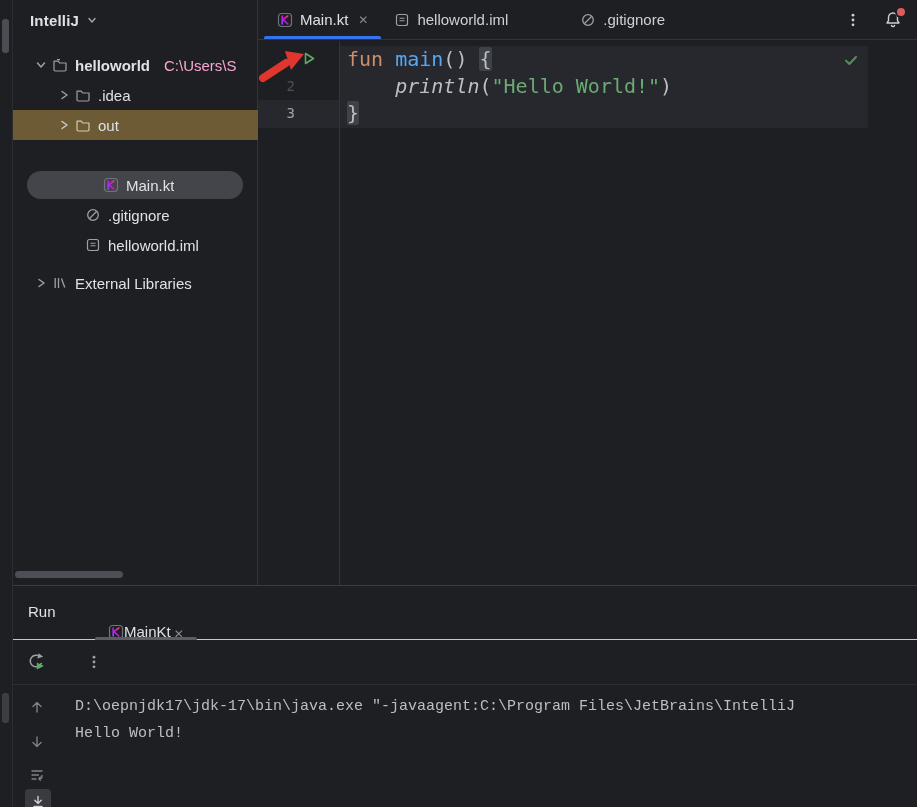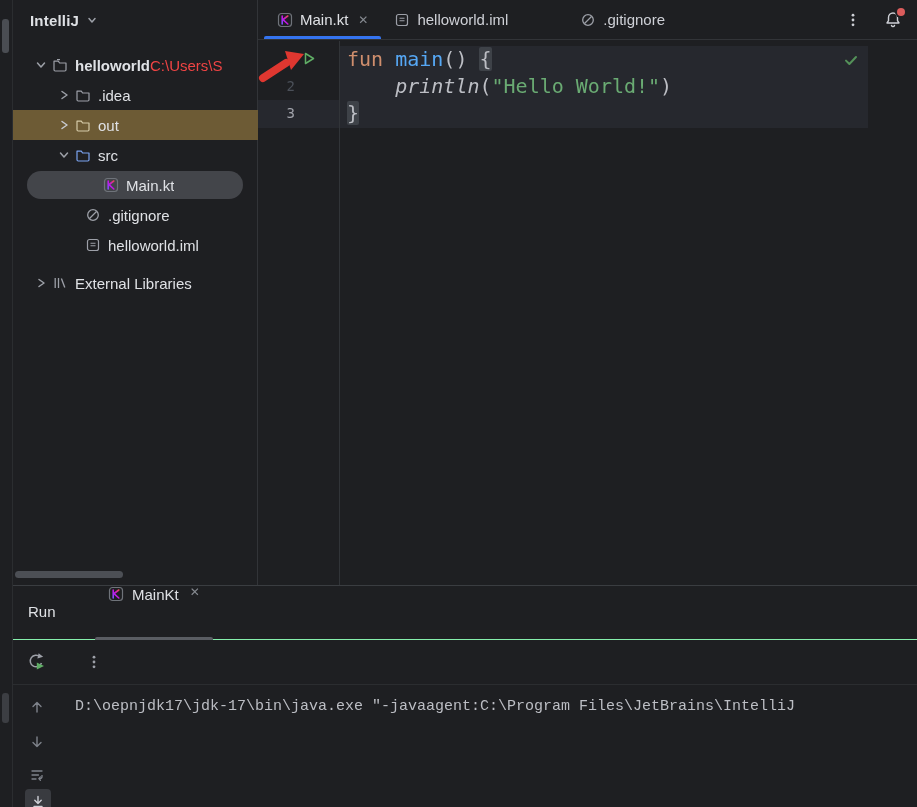--- a/index.html
+++ b/index.html
@@ -23,7 +23,7 @@
   .tree-row .chev{flex:0 0 16px;margin-right:3px}
   .tree-row .icon{flex:0 0 16px;margin-right:7px}
   .tree-label{overflow:hidden;text-overflow:clip}
-  .tree-path{color:#ef4444;margin-left:0;overflow:hidden}
+  .tree-path{color:#f9a8d4;margin-left:14px;overflow:hidden}
   .row-root{top:50px;padding-left:20px}
   .row-root .tree-label{font-weight:700}
   .row-idea{top:80px;padding-left:43px}

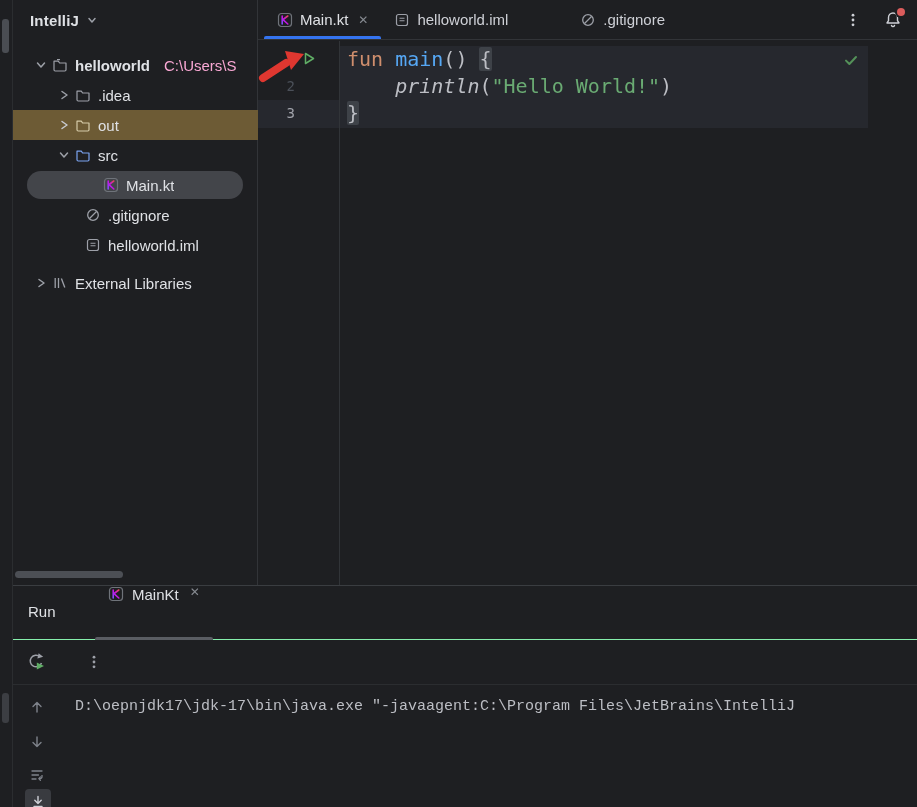--- a/index.html
+++ b/index.html
@@ -157,19 +157,6 @@
       <span class="tree-label">.idea</span>
     </div>
 
-    <div class="tree-row row-src">
-      <span class="chev">
-          <svg width="16" height="16" viewBox="0 0 16 16">
-            <path d="M4.5 6 8 10l3.5-4" fill="none" stroke="#9da0a8" stroke-width="1.5" stroke-linecap="round" stroke-linejoin="round"></path>
-          </svg>
-        </span>
-      <span class="icon">
-          <svg width="16" height="16" viewBox="0 0 16 16">
-            <path d="M2 4.2h4.3l1.3 1.8H14v6.8a1.2 1.2 0 0 1-1.2 1.2H3.2A1.2 1.2 0 0 1 2 12.8Z" fill="none" stroke="#7ba3f0" stroke-width="1.2" stroke-linejoin="round"></path>
-          </svg>
-        </span>
-      <span class="tree-label">src</span>
-    </div>
 
     <div class="tree-row row-main">
       <div class="sel"></div>

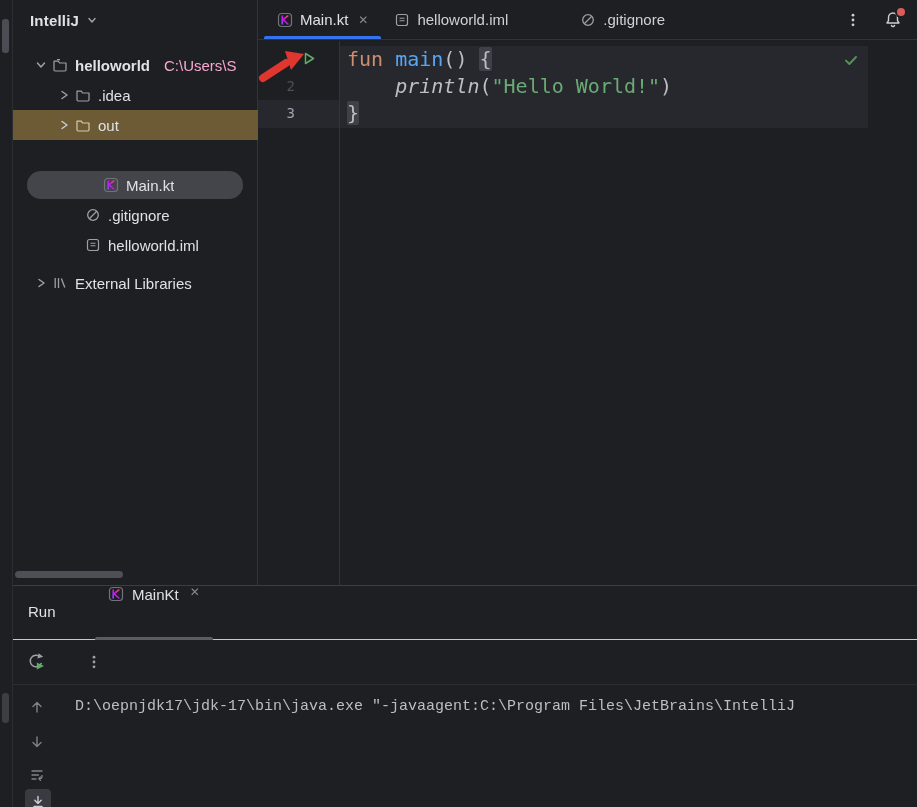--- a/index.html
+++ b/index.html
@@ -71,7 +71,7 @@
   .run-panel{position:absolute;left:13px;top:585px;width:904px;height:222px;border-top:1px solid #3a3d41;background:#1e1f22}
   .run-header{position:relative;height:54px;border-bottom:1px solid #86efac}
   .run-title{position:absolute;left:15px;top:17px;font-size:15px;color:#dfe1e5}
-  .run-tab{position:absolute;left:82px;top:0;height:54px;display:flex;align-items:flex-start;gap:8px;padding:0 13px;font-size:15px;color:#dfe1e5}
+  .run-tab{position:absolute;left:82px;top:0;height:54px;display:flex;align-items:flex-end;gap:0;padding:0 13px;font-size:15px;color:#dfe1e5}
   .run-tab::after{content:"";position:absolute;left:0;right:0;bottom:0;height:3px;background:#5a5d63;border-radius:2px 2px 0 0}
   .run-toolbar{position:relative;height:45px;border-bottom:1px solid #2b2d30;display:flex;align-items:center;gap:16px;padding-left:13px}
   .stop-btn{width:12px;height:12px;border-radius:2px;background:#55585e;margin:4px}

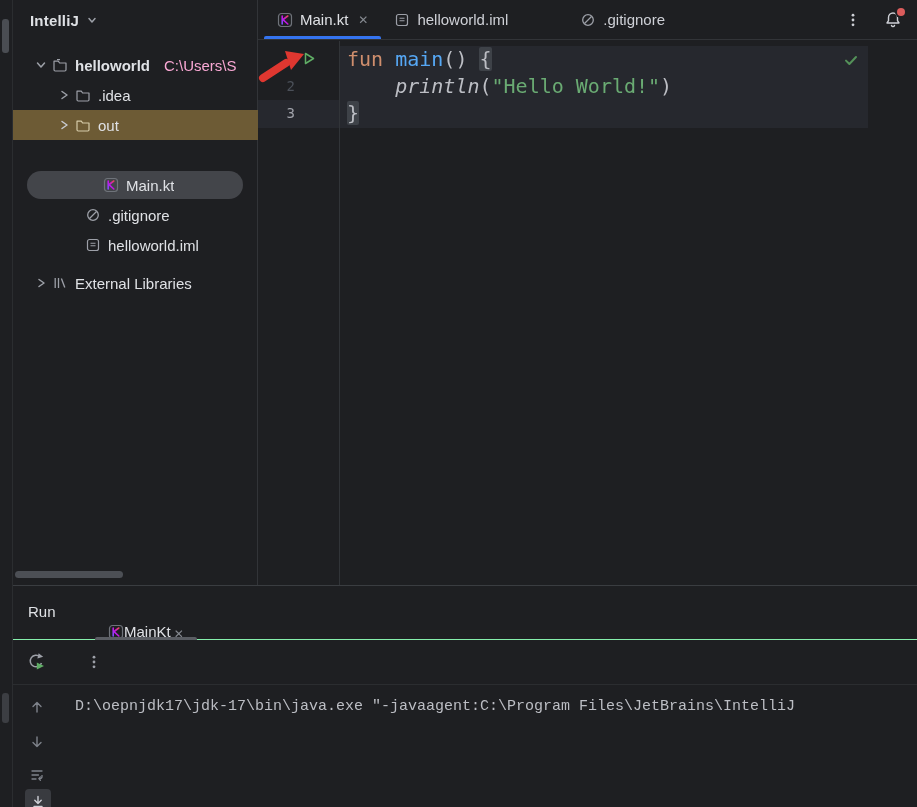--- a/index.html
+++ b/index.html
@@ -346,6 +346,7 @@
       </div>
       <div class="console-text">
         <div class="console-line">D:\oepnjdk17\jdk-17\bin\java.exe "-javaagent:C:\Program Files\JetBrains\IntelliJ</div>
+        <div class="console-line">Hello World!</div>
         <div class="console-line"></div>
       </div>
     </div>

